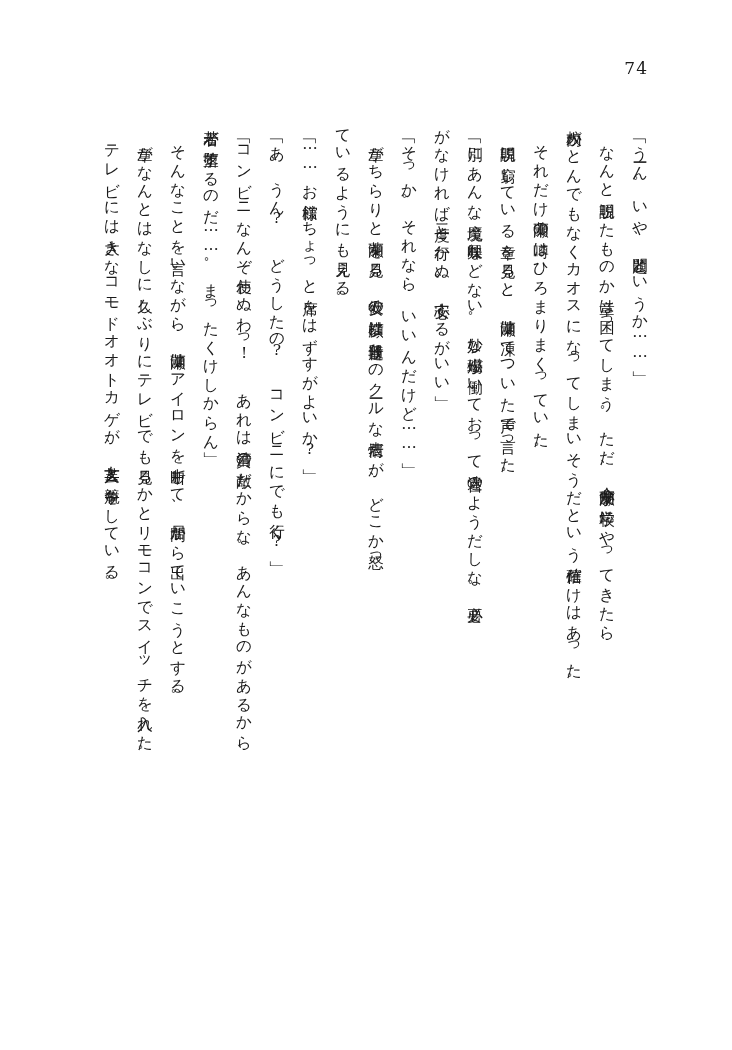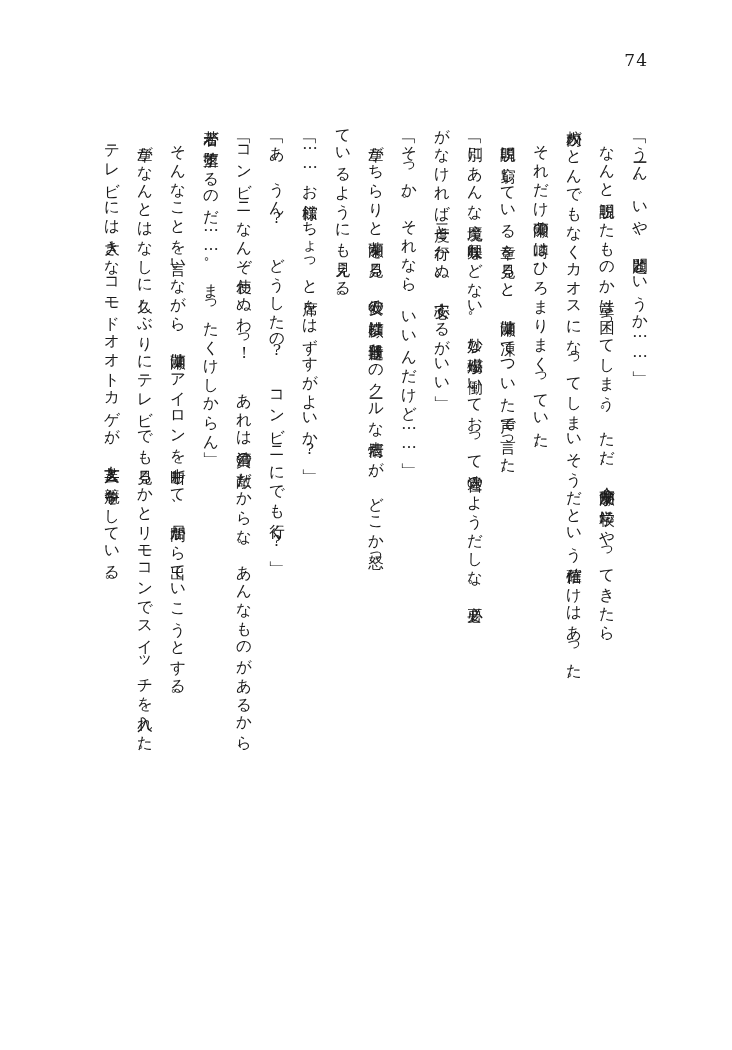--- a/index.html
+++ b/index.html
@@ -18,7 +18,7 @@
   }
   .page-number {
     position: absolute;
-    top: 50px;
+    top: 58px;
     right: 84px;
     font-size: 17px;
     letter-spacing: 1px;

